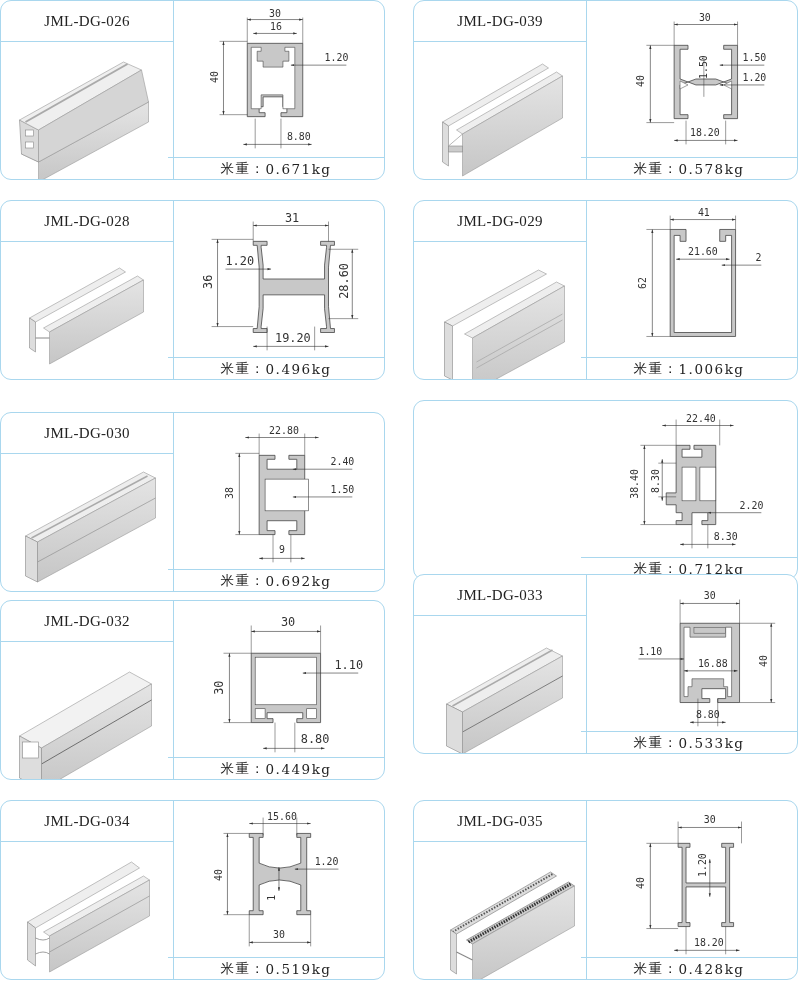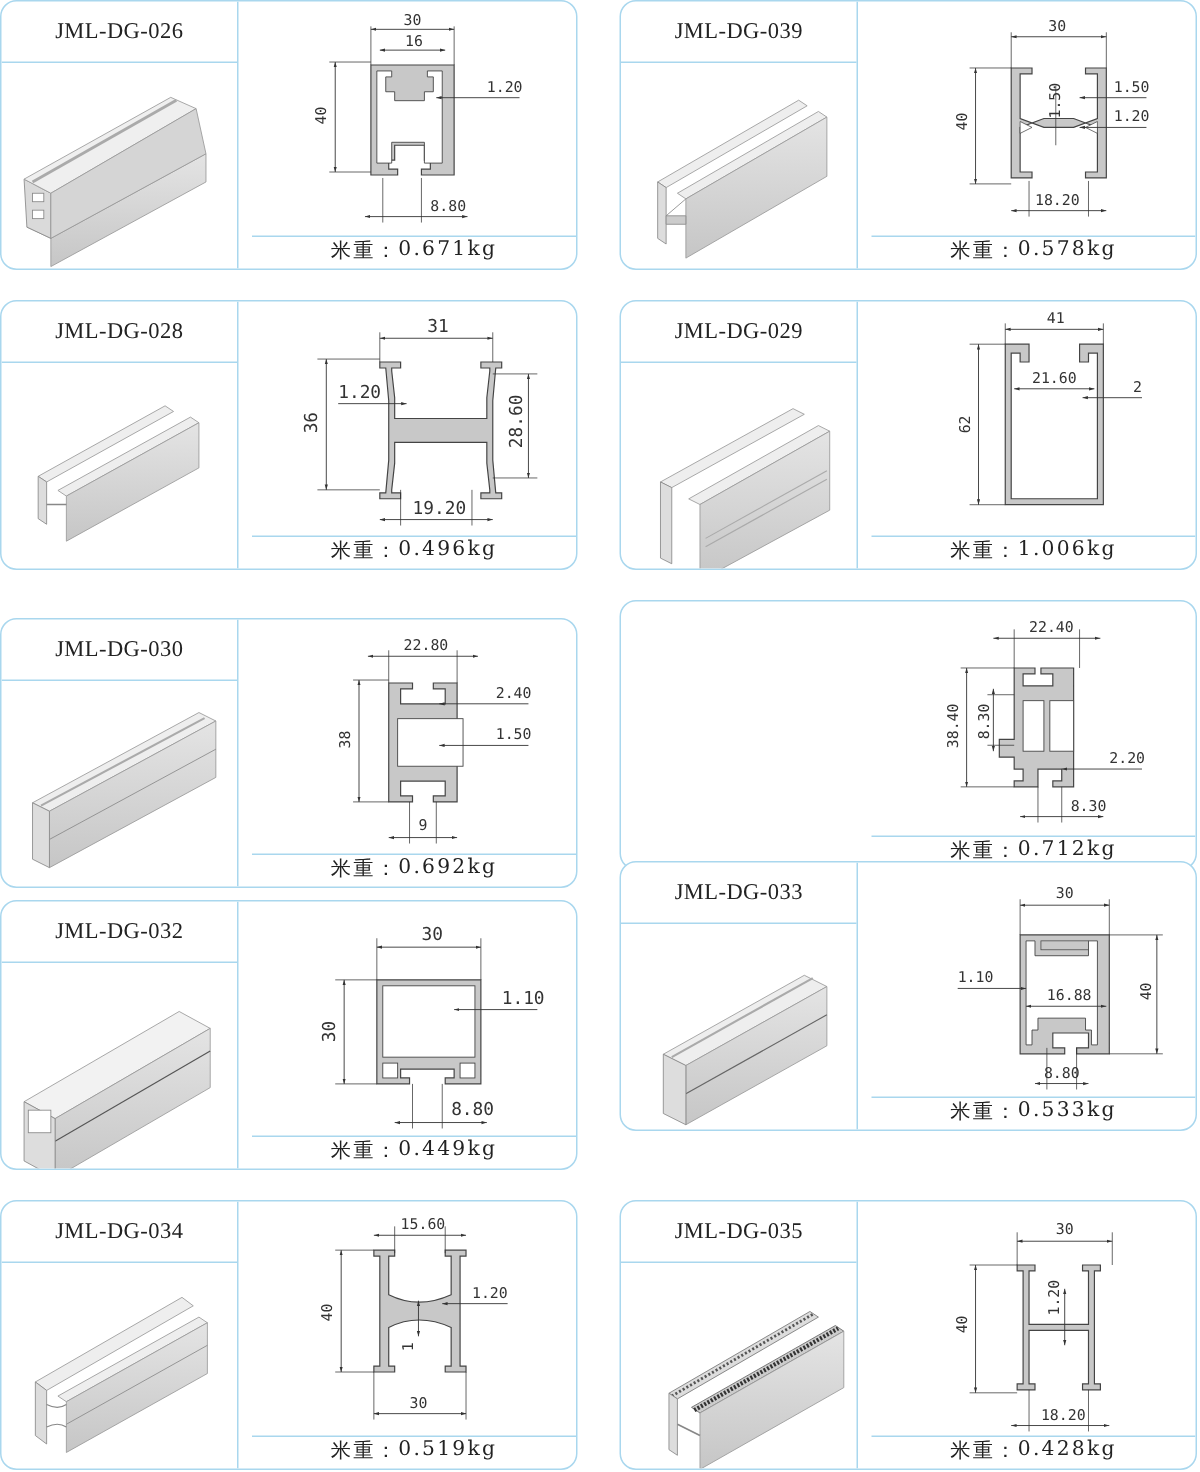--- a/index.html
+++ b/index.html
@@ -7,7 +7,7 @@
          font-family:"DejaVu Serif","Liberation Serif",serif; }
   .card { position:absolute; width:385px; height:180px; box-sizing:border-box;
           border:1.5px solid #a9d7ee; border-radius:11px; background:#fff; overflow:hidden; }
-  .left { position:absolute; left:0; top:0; width:158px; height:100%;
+  .left { position:absolute; left:0; top:0; width:173px; height:100%;
           border-right:1.5px solid #a9d7ee; box-sizing:border-box; }
   .code { position:absolute; left:0; top:0; width:100%; height:41px;
           border-bottom:1.5px solid #a9d7ee; box-sizing:border-box;

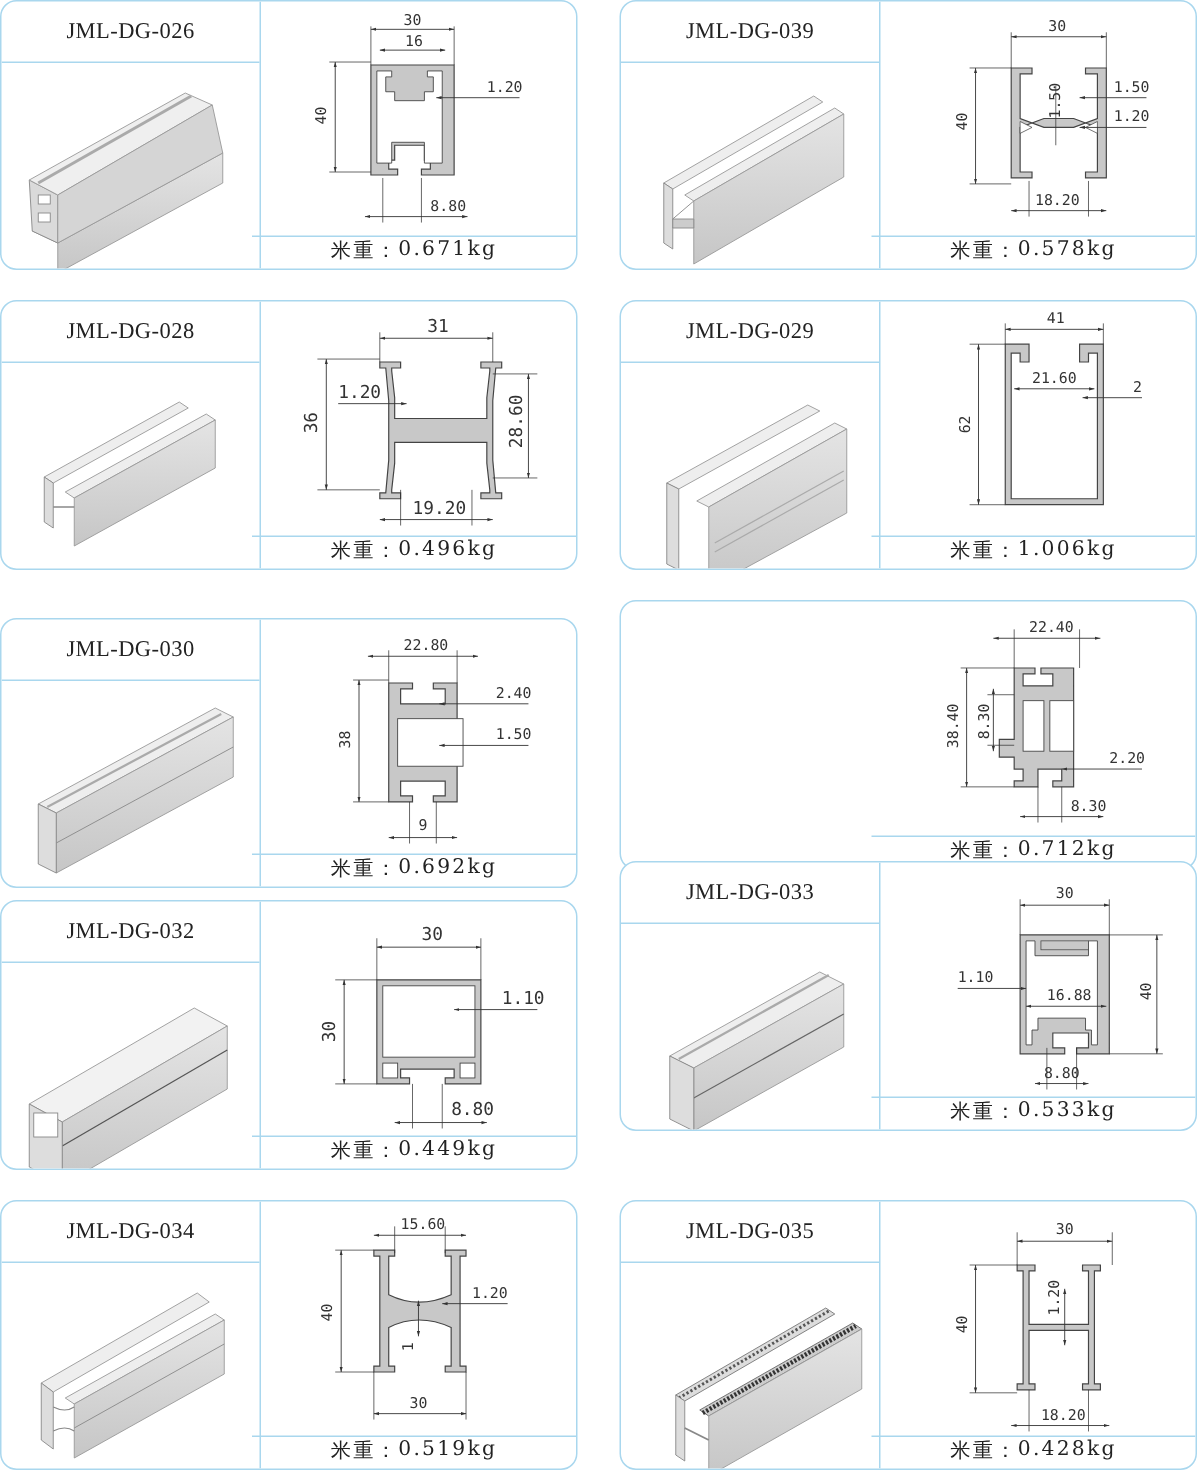--- a/index.html
+++ b/index.html
@@ -20,7 +20,7 @@
   .drawing svg { width:100%; height:100%; }
   .weight { position:absolute; left:0; bottom:0; width:100%; height:22px;
             border-top:1.5px solid #a9d7ee; box-sizing:border-box;
-            display:flex; justify-content:center;
+            display:flex; align-items:center; justify-content:center;
             font-family:"DejaVu Serif","Liberation Serif",serif; font-size:13.5px; color:#222; letter-spacing:1.5px; }
   .dim { font-family:"DejaVu Sans Mono","Liberation Mono",monospace; font-size:10px; fill:#333; }
 </style>

